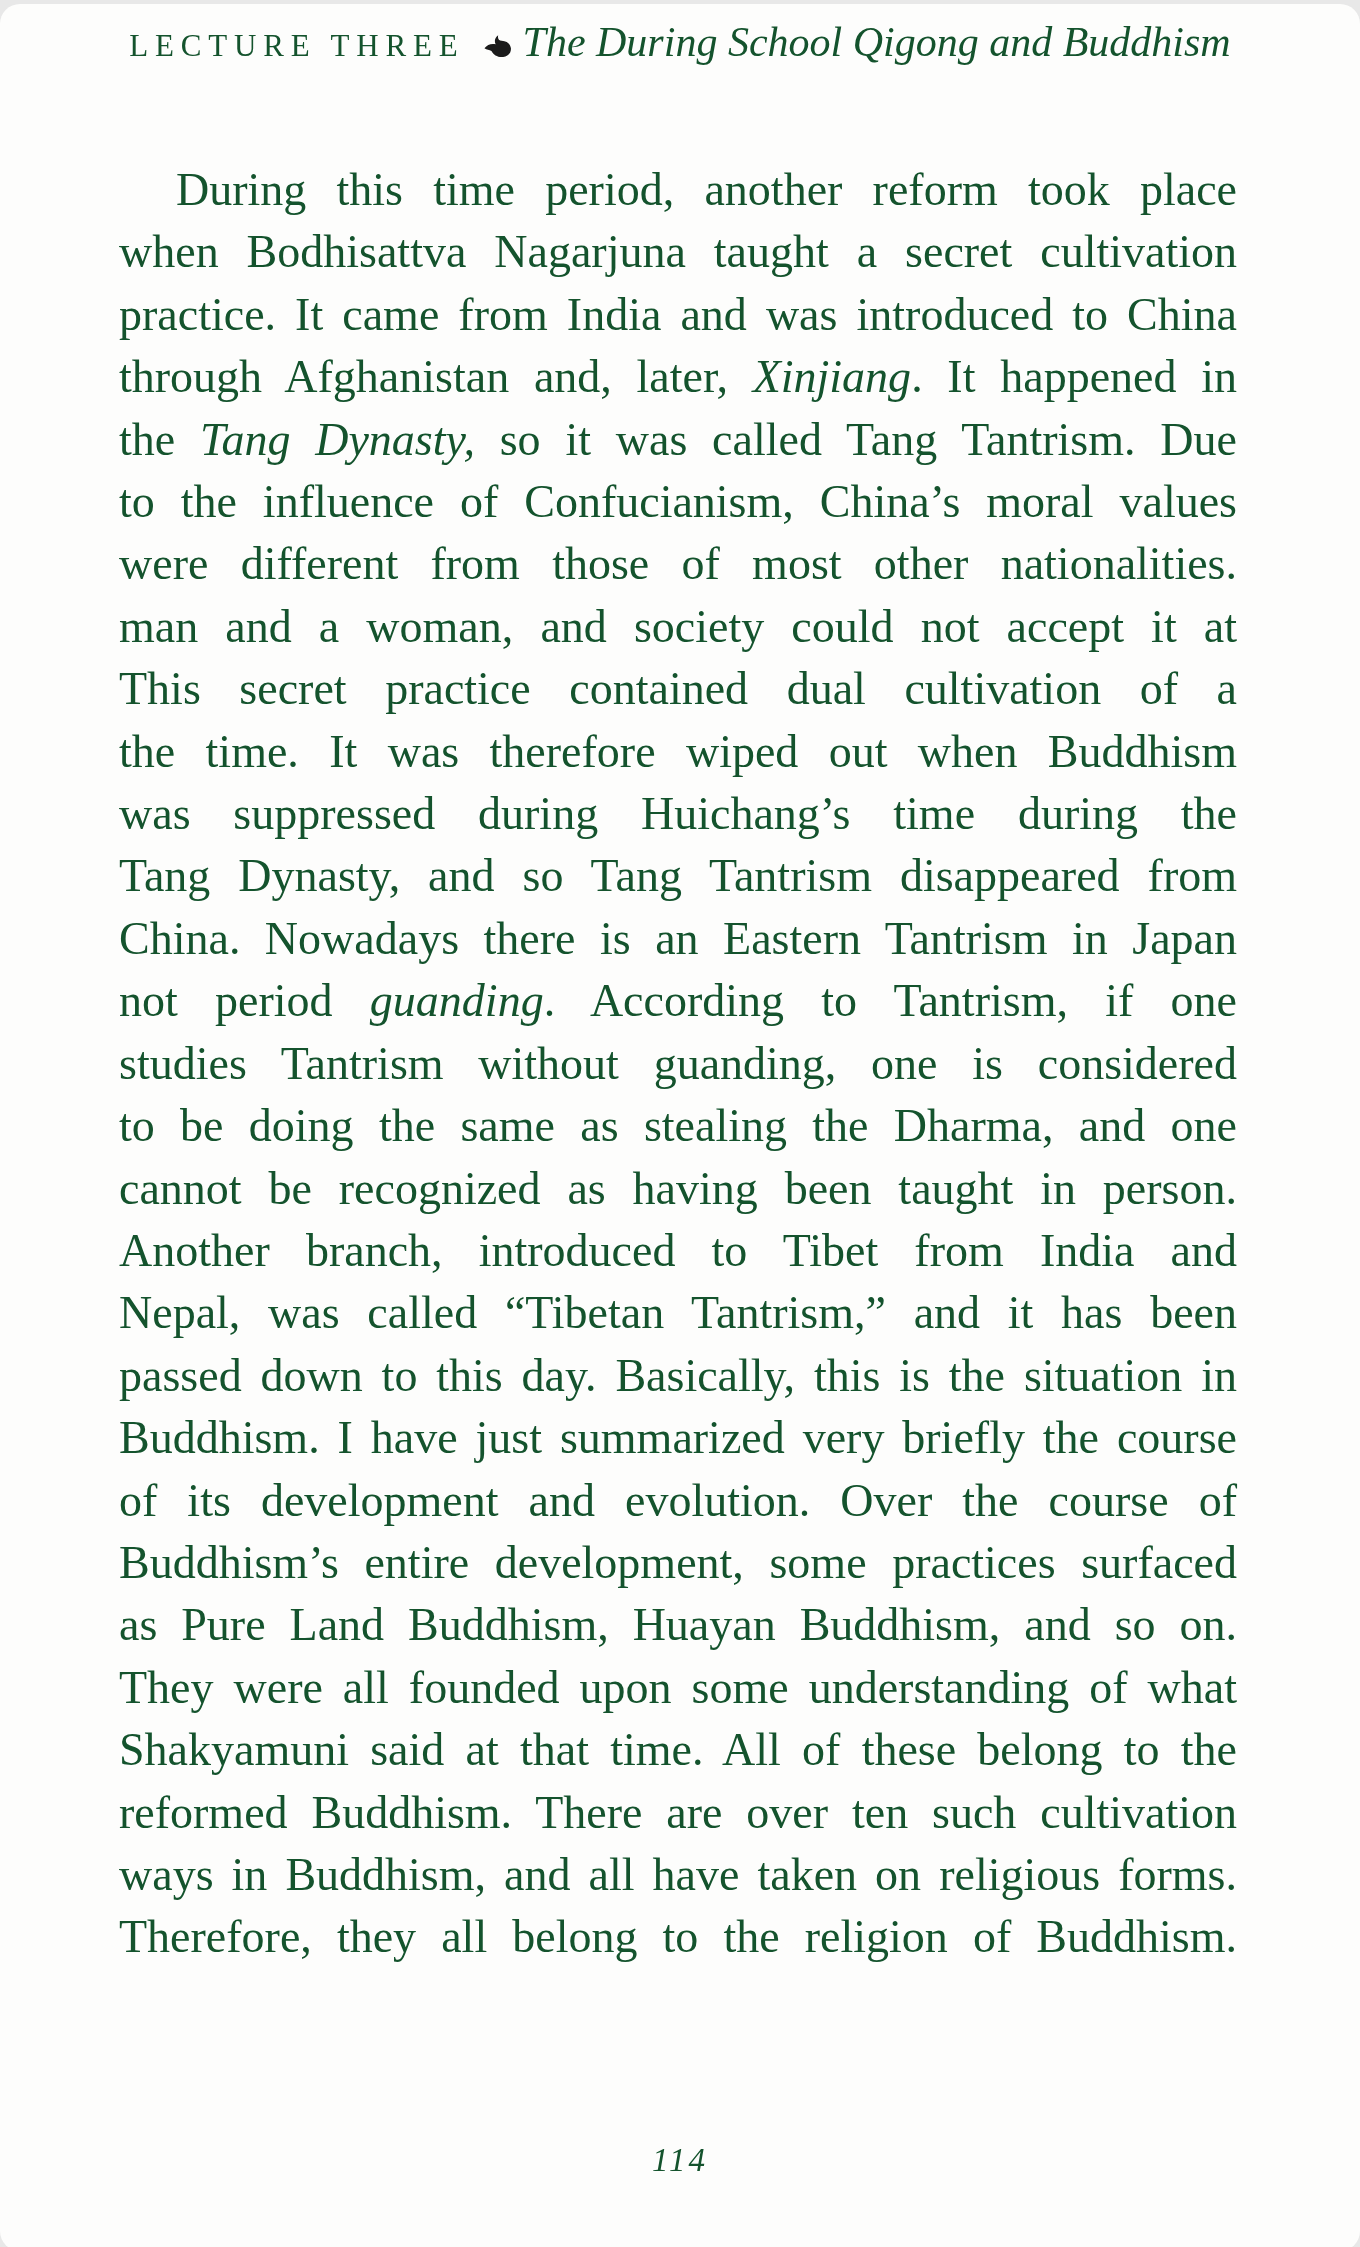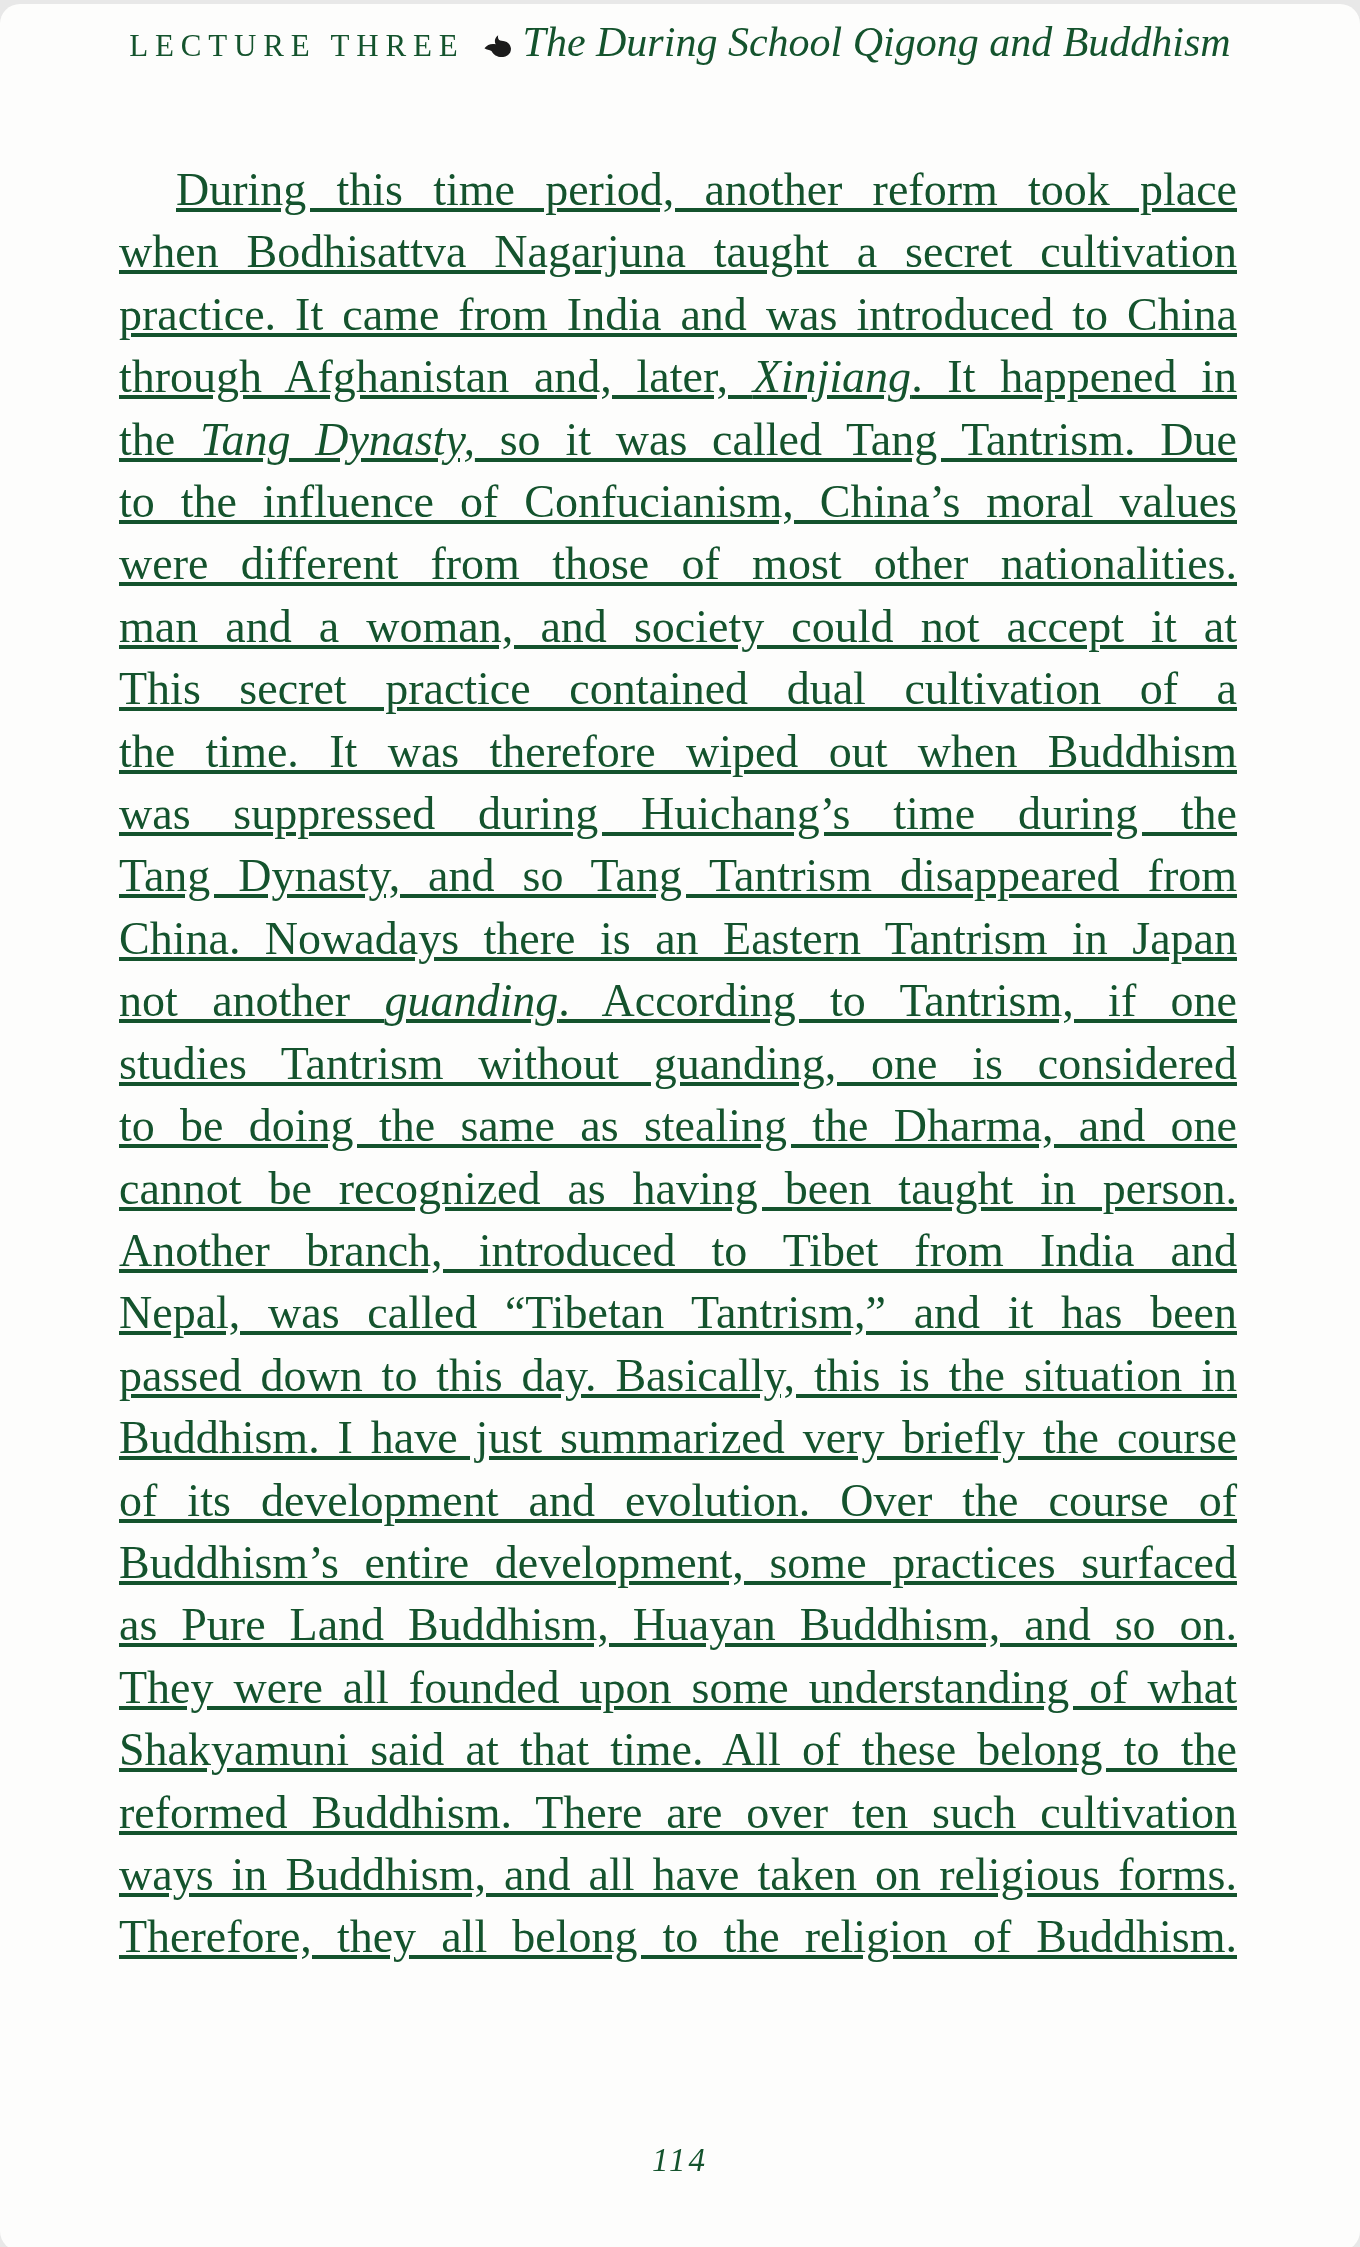--- a/index.html
+++ b/index.html
@@ -58,7 +58,6 @@
     line-height: 62.4px;
     text-align: justify;
     text-align-last: justify;
-    text-decoration: underline;
     -moz-text-align-last: justify;
   }
   .text-line.indent { text-indent: 57px; }

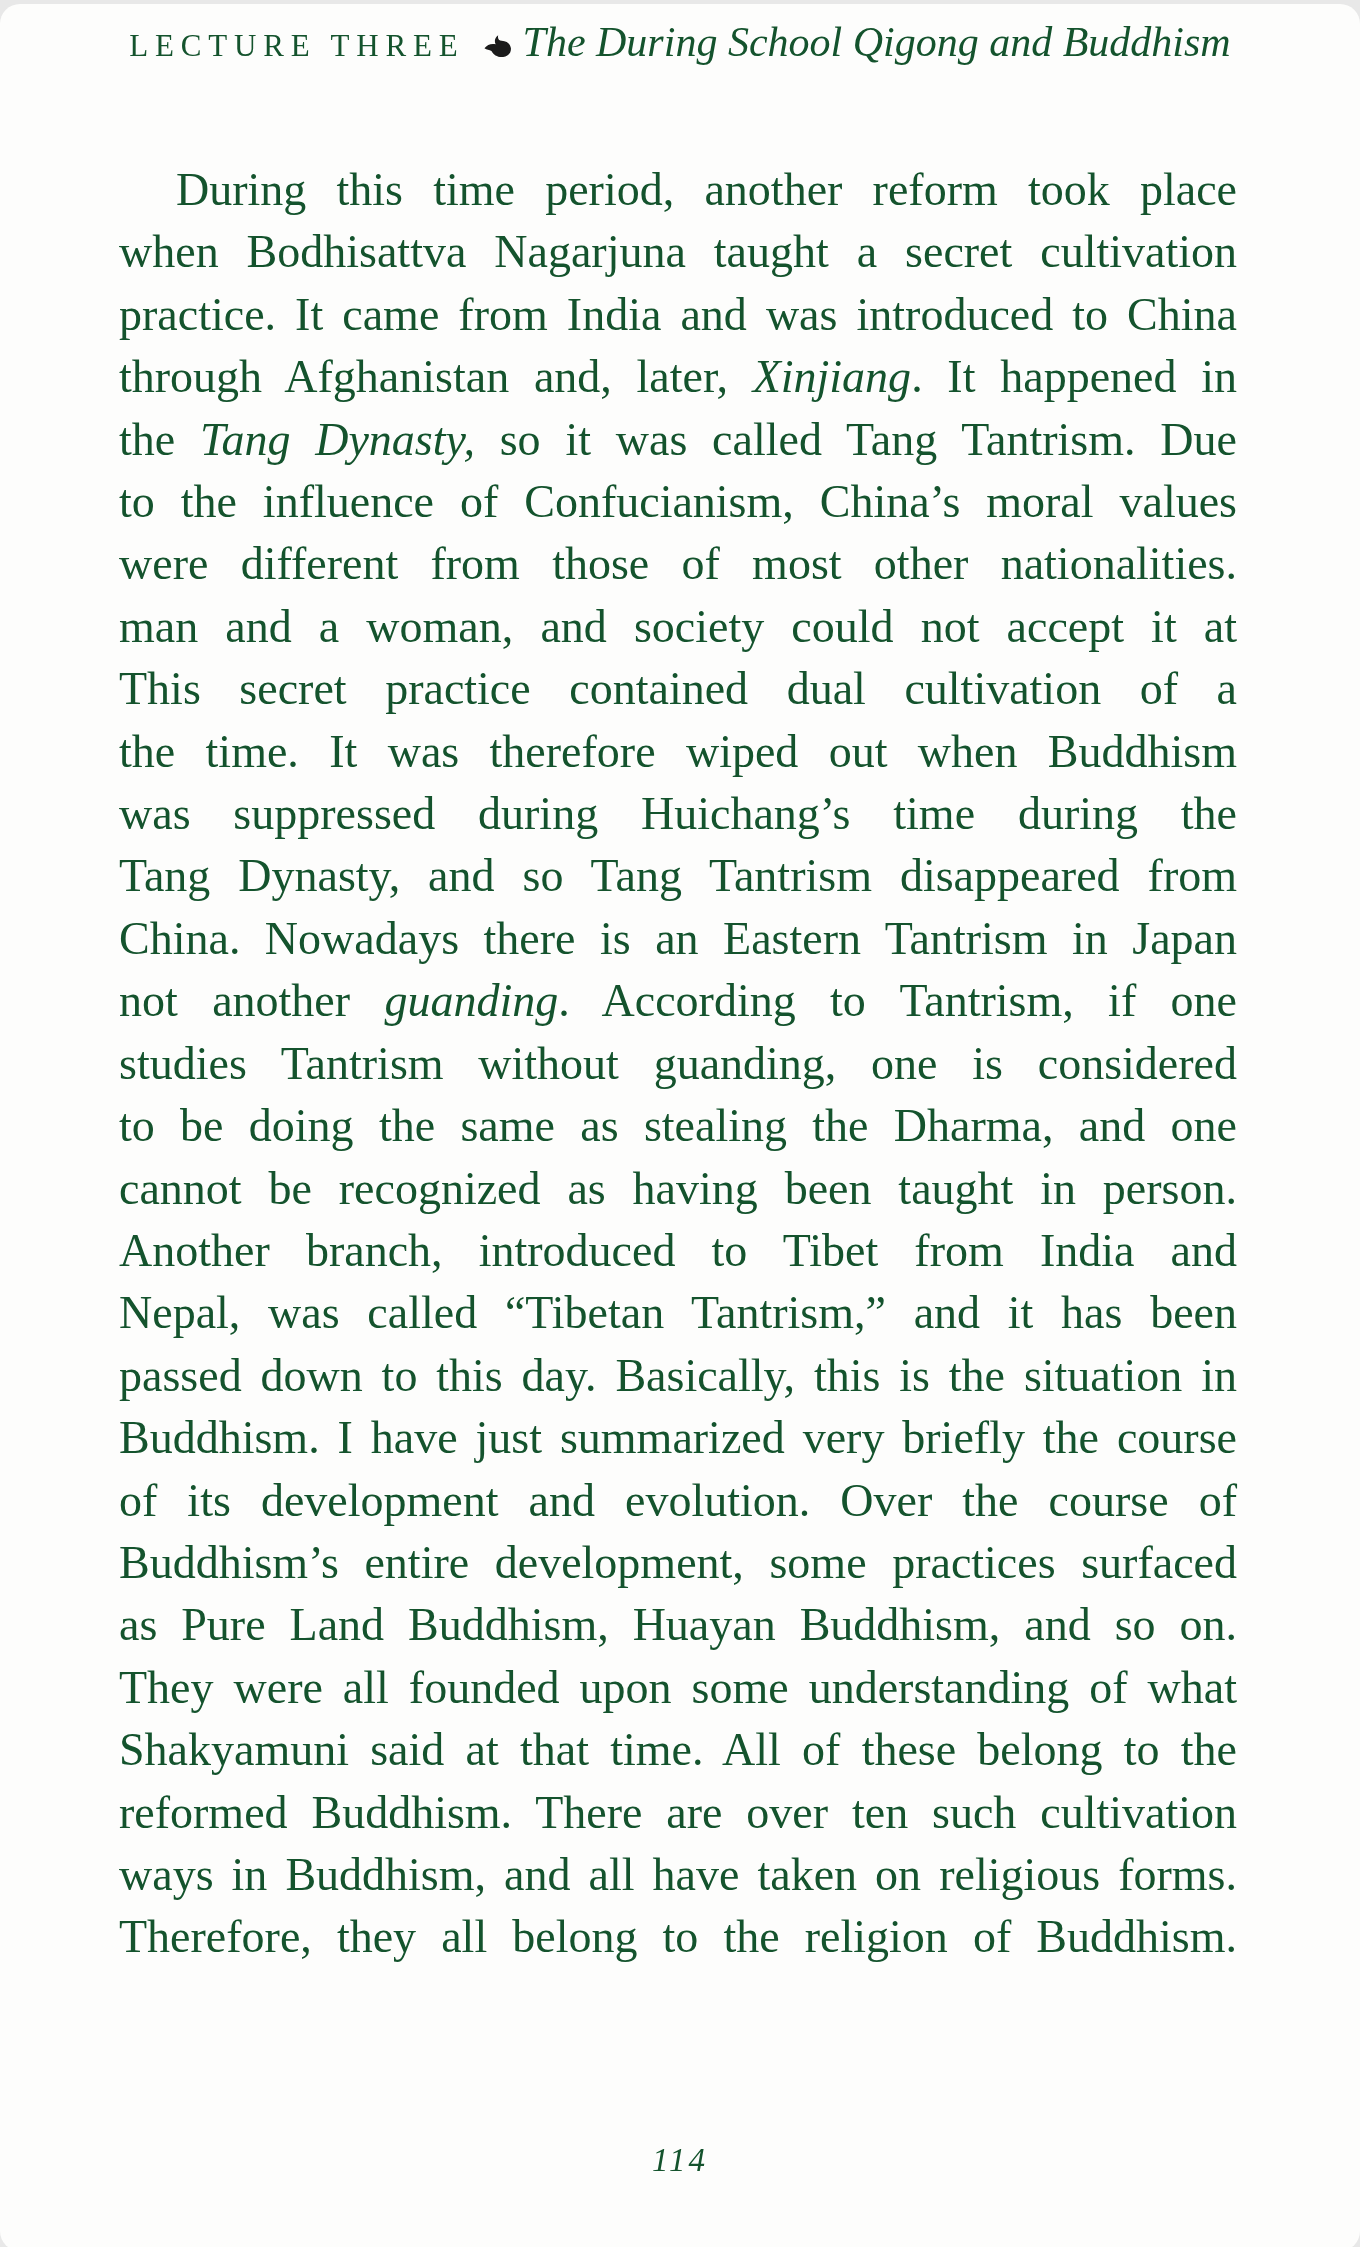--- a/index.html
+++ b/index.html
@@ -111,7 +111,7 @@
         <div class="text-line"><span>was suppressed during Huichang’s time during the</span></div>
         <div class="text-line"><span>Tang Dynasty, and so Tang Tantrism disappeared from</span></div>
         <div class="text-line"><span>China. Nowadays there is an Eastern Tantrism in Japan</span></div>
-        <div class="text-line"><span>not another </span><span class="em">guanding</span><span>. According to Tantrism, if one</span></div>
+        <div class="text-line"><span>not period </span><span class="em">guanding</span><span>. According to Tantrism, if one</span></div>
         <div class="text-line"><span>studies Tantrism without guanding, one is considered</span></div>
         <div class="text-line"><span>to be doing the same as stealing the Dharma, and one</span></div>
         <div class="text-line"><span>cannot be recognized as having been taught in person.</span></div>

